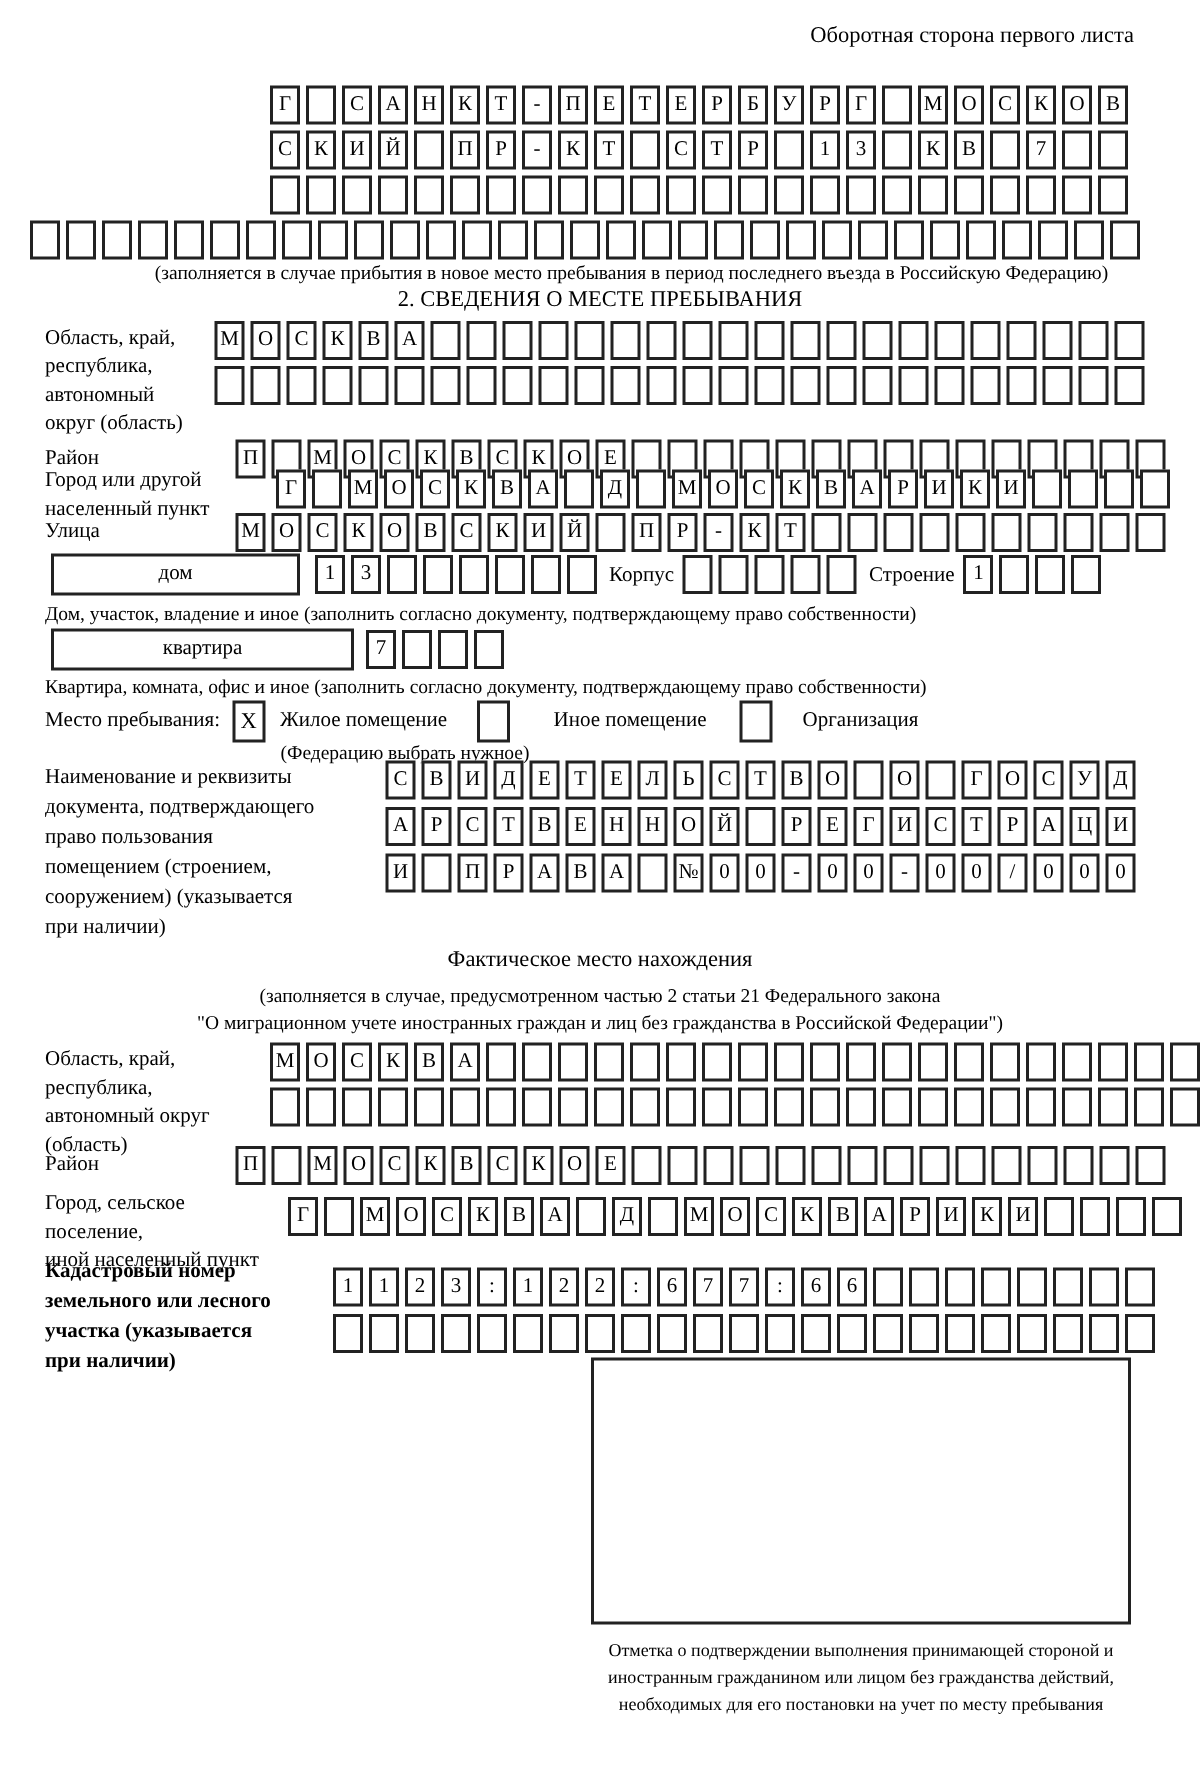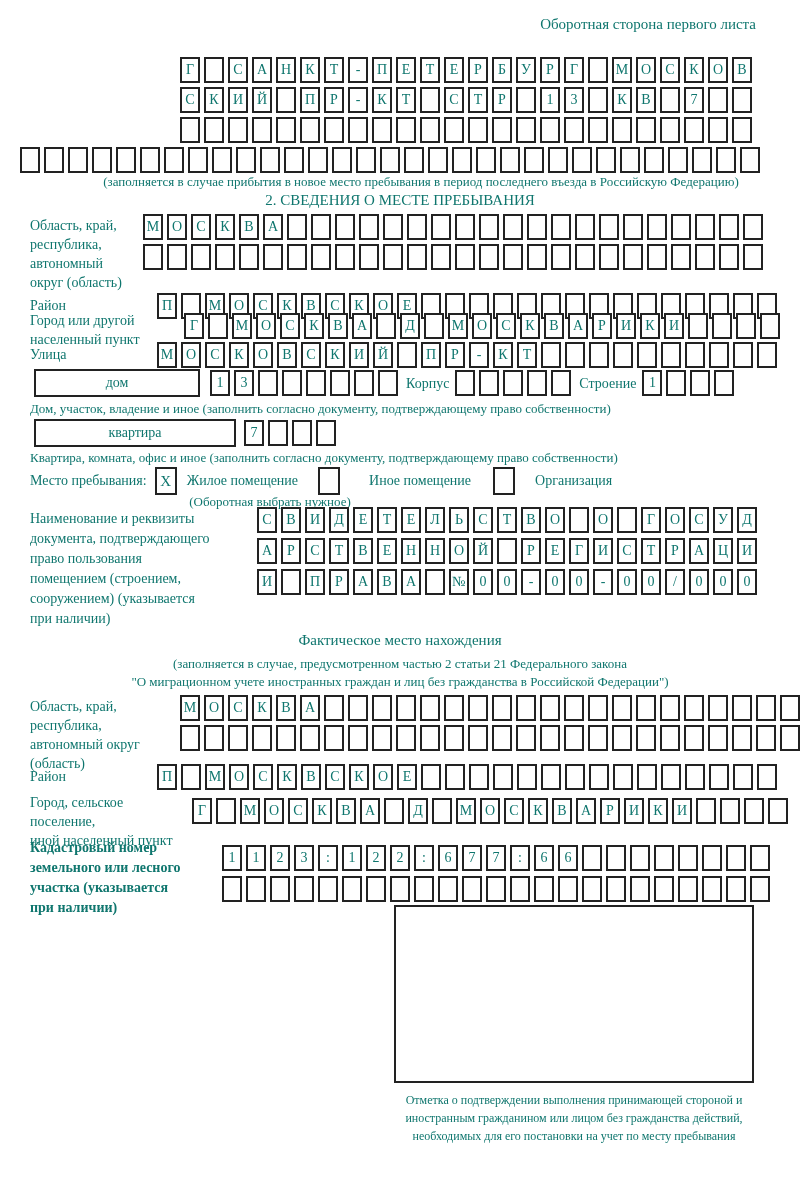--- a/index.html
+++ b/index.html
@@ -5,7 +5,7 @@
   html,body{margin:0;padding:0;background:#fff;}
   .page{
     position:relative;width:800px;height:1180px;background:#ffffff;
-    font-family:"Liberation Serif","DejaVu Serif",serif;color:#0f766e;
+    font-family:"Liberation Serif","DejaVu Serif",serif;color:#000000;
     overflow:hidden;
   }
   .abs{position:absolute;}

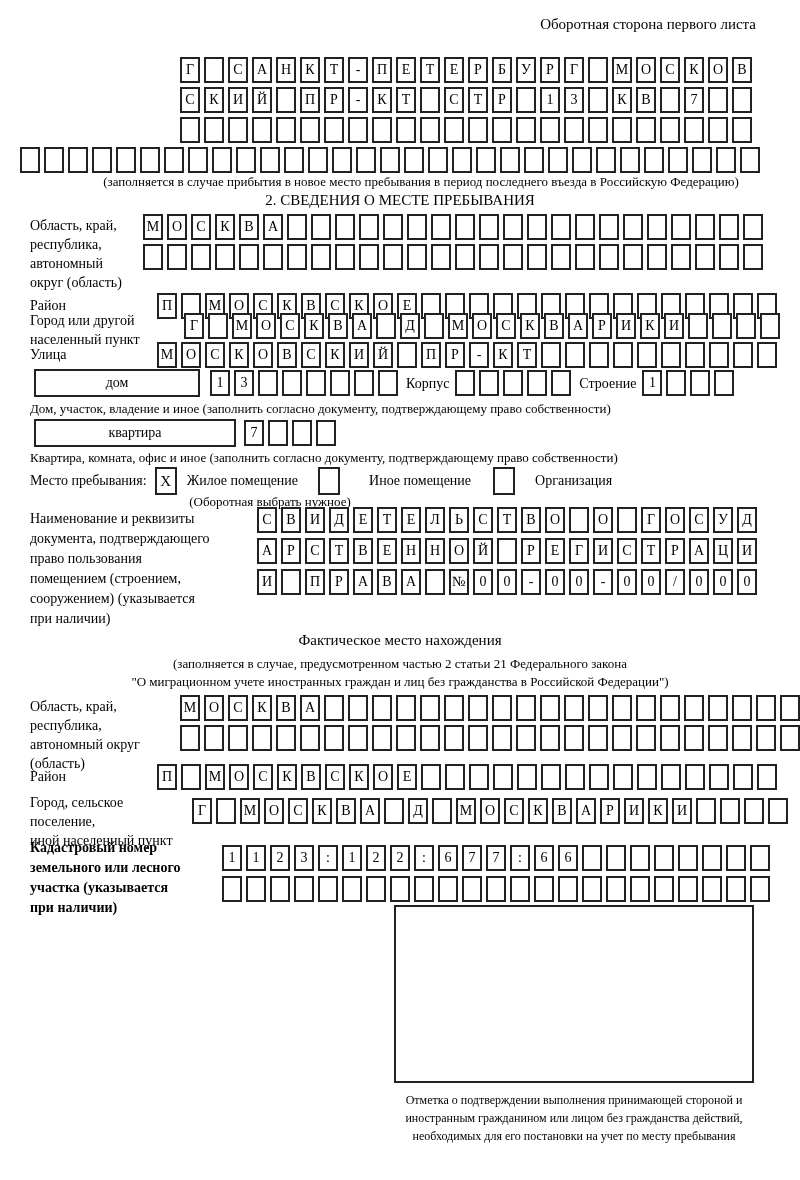--- a/index.html
+++ b/index.html
@@ -362,7 +362,7 @@
     <span class="chk" style="margin-left:22px;"></span>
     <span style="margin-left:20px;">Организация</span>
   </div>
-  <div class="abs note" style="left:120px;top:493px;width:300px;text-align:center;">(Оборотная выбрать нужное)</div>
+  <div class="abs note" style="left:120px;top:493px;width:300px;text-align:center;">(Федерацию выбрать нужное)</div>
 
   <div class="abs lbl" style="left:30px;top:509px;width:225px;line-height:20px;">Наименование и реквизиты
 документа, подтверждающего

